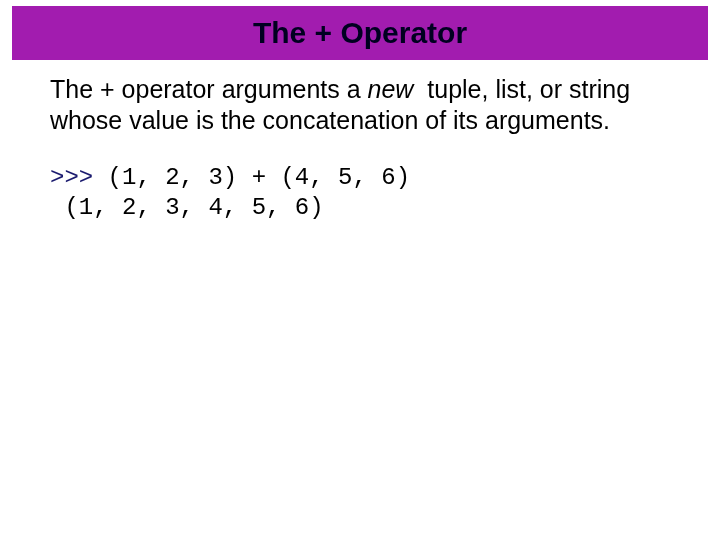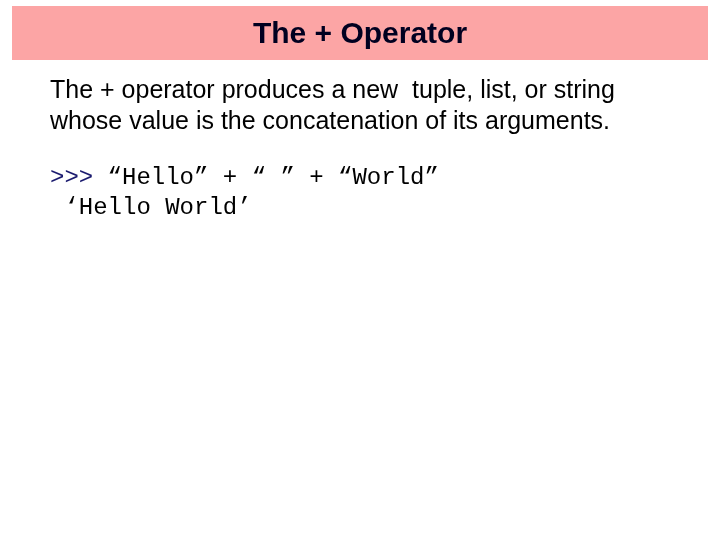--- a/index.html
+++ b/index.html
@@ -18,7 +18,7 @@
     padding: 0;
   }
   .title-bar {
-    background: #fca5a5;
+    background: #a21caf;
     margin: 6px 12px 0 12px;
     padding: 10px 0 10px 0;
     text-align: center;

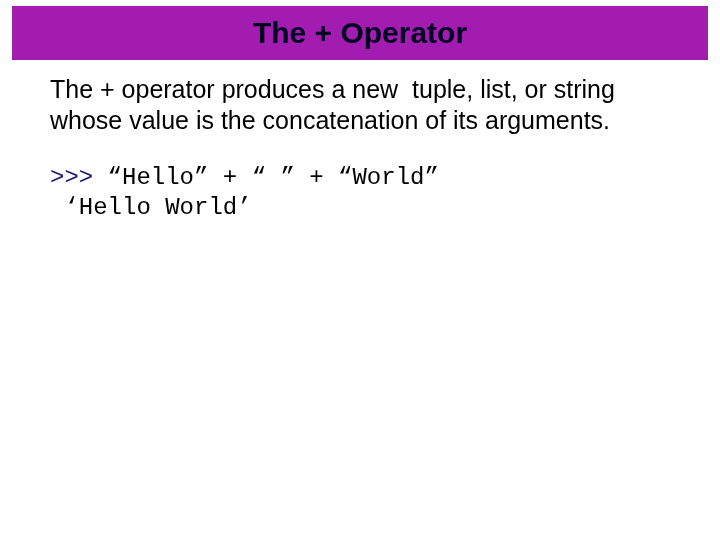--- a/index.html
+++ b/index.html
@@ -63,7 +63,7 @@
 
   <div class="body">
 
-    <div class="intro"><span class="seg">The + operator produces a </span><span class="seg italic">new</span><span class="seg">  tuple, list, or string whose value is the concatenation of its arguments.</span></div>
+    <div class="intro"><span class="seg">The + operator arguments a </span><span class="seg italic">new</span><span class="seg">  tuple, list, or string whose value is the concatenation of its arguments.</span></div>
 
 
     <div class="code-block"></div>

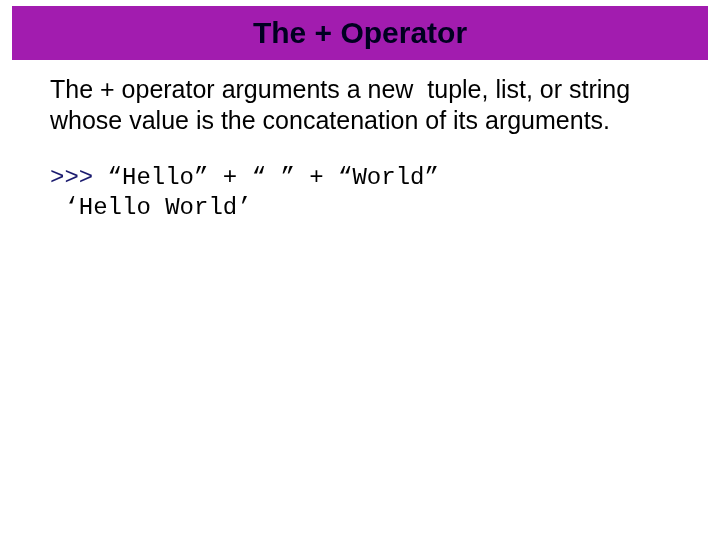--- a/index.html
+++ b/index.html
@@ -40,7 +40,7 @@
     margin-bottom: 28px;
   }
   .intro .seg { white-space: pre-wrap; }
-  .intro .italic { }
+  .intro .italic { font-style: italic; }
   .code-block {
     font-family: "Courier New", Courier, monospace;
     font-size: 24px;

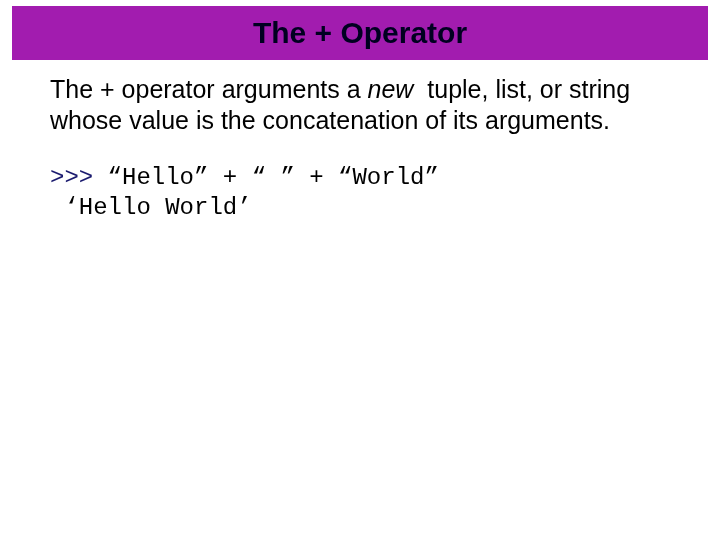--- a/index.html
+++ b/index.html
@@ -65,6 +65,7 @@
 
     <div class="intro"><span class="seg">The + operator arguments a </span><span class="seg italic">new</span><span class="seg">  tuple, list, or string whose value is the concatenation of its arguments.</span></div>
 
+    <div class="code-block"><span class="code-line"><span class="prompt">&gt;&gt;&gt; </span><span>(1, 2, 3) + (4, 5, 6)</span></span><span class="code-line"> (1, 2, 3, 4, 5, 6)</span></div>
 
     <div class="code-block"></div>
 

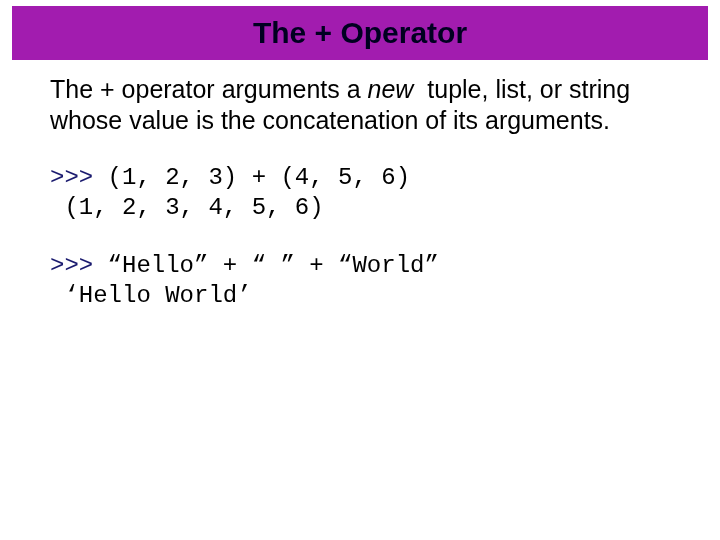--- a/index.html
+++ b/index.html
@@ -69,7 +69,6 @@
 
     <div class="code-block"></div>
 
-    <div class="code-block"><span class="code-line"><span class="prompt">&gt;&gt;&gt; </span><span>“Hello” + “ ” + “World”</span></span><span class="code-line"> ‘Hello World’</span></div>
 
   </div>
 

